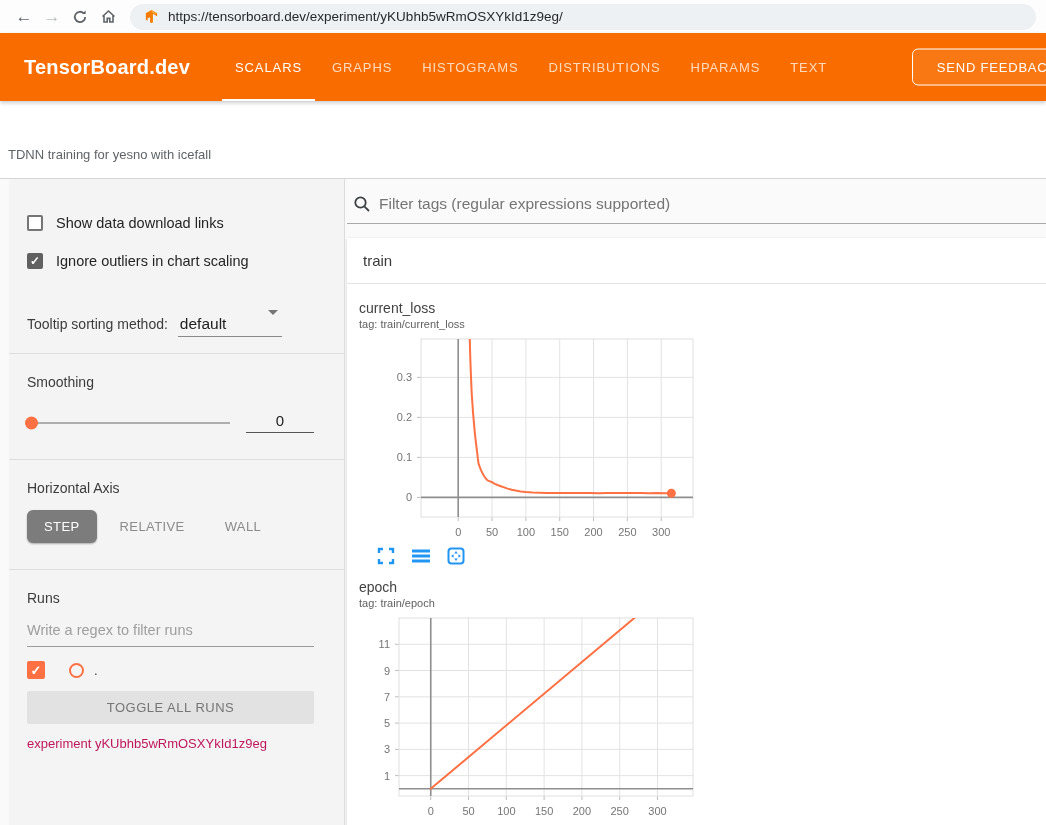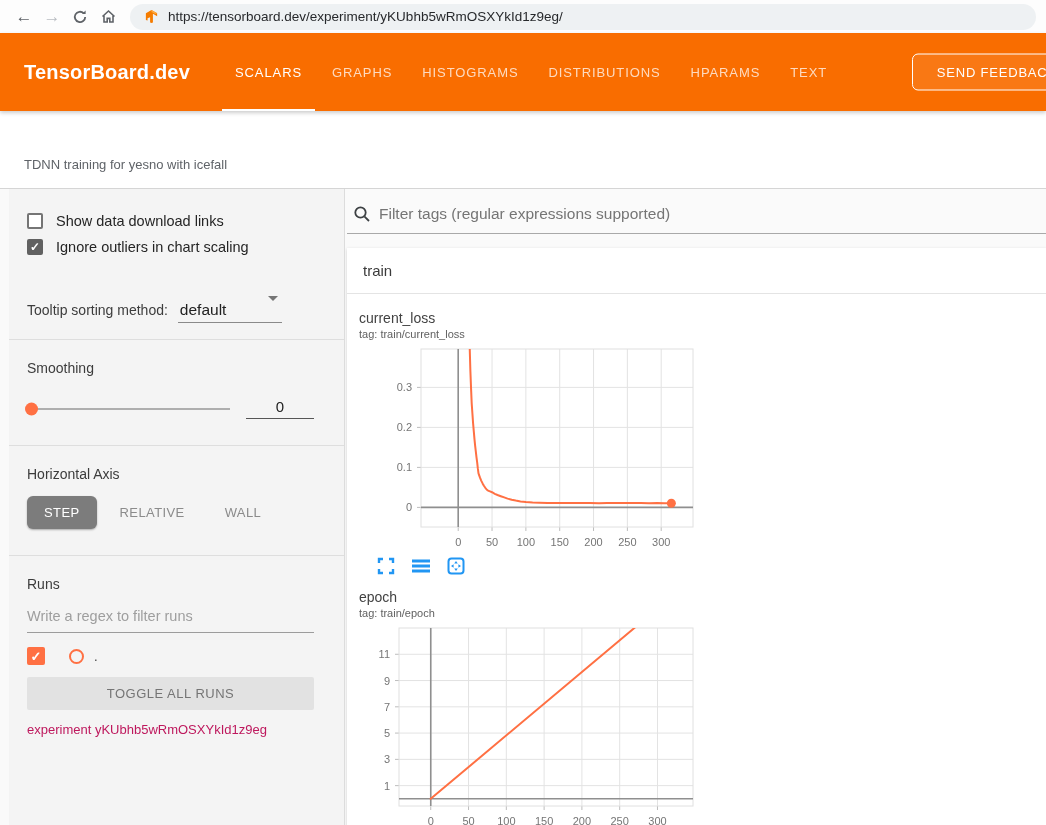--- a/index.html
+++ b/index.html
@@ -16,7 +16,7 @@
   .url-text { font-size:13.5px; color:#27292c; white-space:nowrap; }
 
   
-  .tb-header { height:78px; background:#f96d00; display:flex; align-items:center; position:relative;
+  .tb-header { height:68px; background:#f96d00; display:flex; align-items:center; position:relative;
                box-shadow:0 2px 4px rgba(0,0,0,.2); }
   .brand { color:#fff; font-size:20px; font-weight:bold; padding:0 30px 0 24px; letter-spacing:.2px; }
   .tabs { display:flex; height:100%; align-items:stretch; }

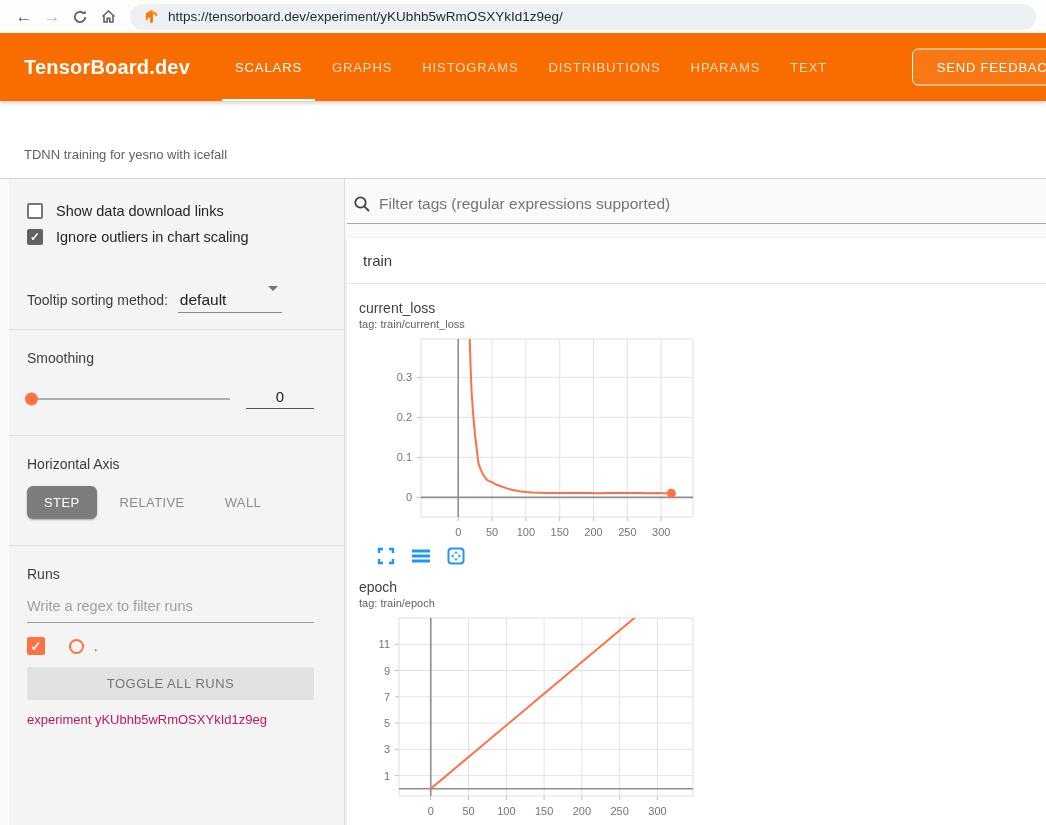--- a/index.html
+++ b/index.html
@@ -30,7 +30,7 @@
                   font-family:inherit; }
 
   
-  .title-band { height:78px; background:#fff; border-bottom:1px solid #d5d5d5; padding:46px 0 0 24px; }
+  .title-band { height:78px; background:#fff; border-bottom:1px solid #d5d5d5; padding:46px 0 0 8px; }
   .exp-title { font-size:13px; color:#5f6368; }
 
   

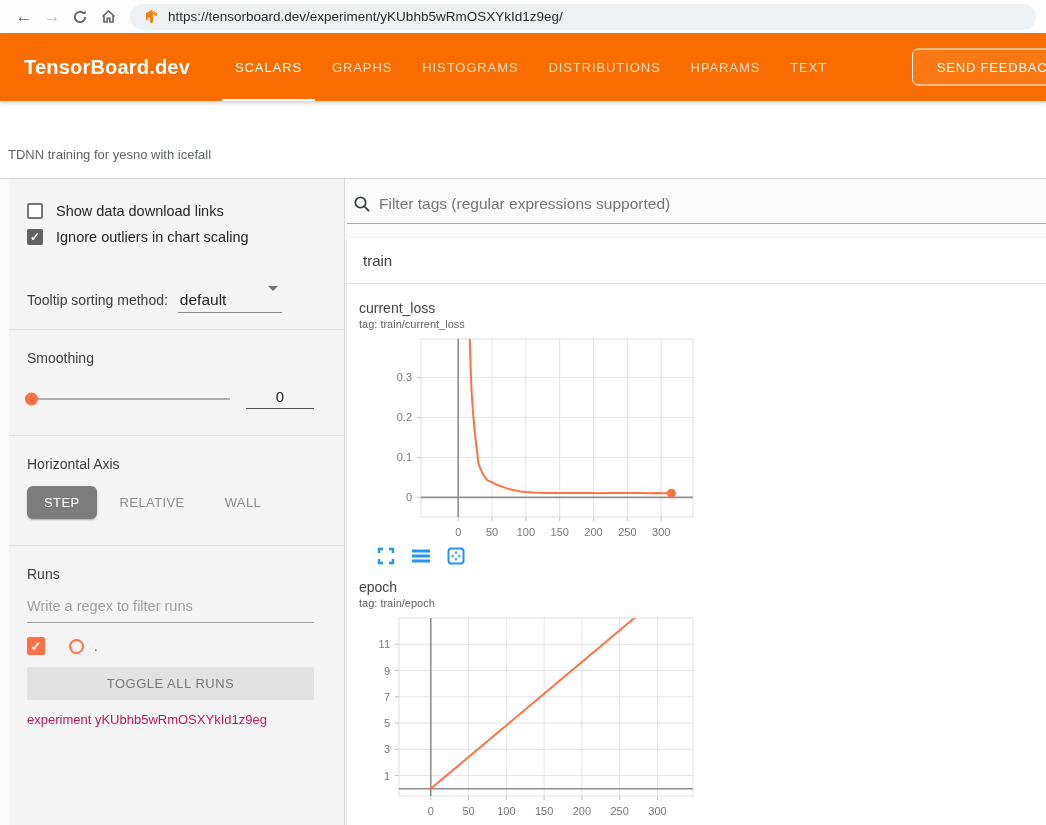--- a/index.html
+++ b/index.html
@@ -40,7 +40,7 @@
   .sidebar::before { content:''; position:absolute; left:0; top:0; bottom:0; width:9px; background:#fafafa; }
   .side-sec { padding:14px 30px 16px 27px; border-bottom:1px solid #dedede; }
   .side-sec:last-child { border-bottom:none; }
-  .chk-row { display:flex; align-items:center; margin:10px 0; cursor:pointer; }
+  .chk-row { display:flex; align-items:center; margin:22px 0; cursor:pointer; }
   .chk { width:16px; height:16px; border:2px solid #757575; border-radius:2px; margin-right:13px;
          flex:none; display:flex; align-items:center; justify-content:center; background:#fff; }
   .chk.checked { background:#616161; border-color:#616161; }

